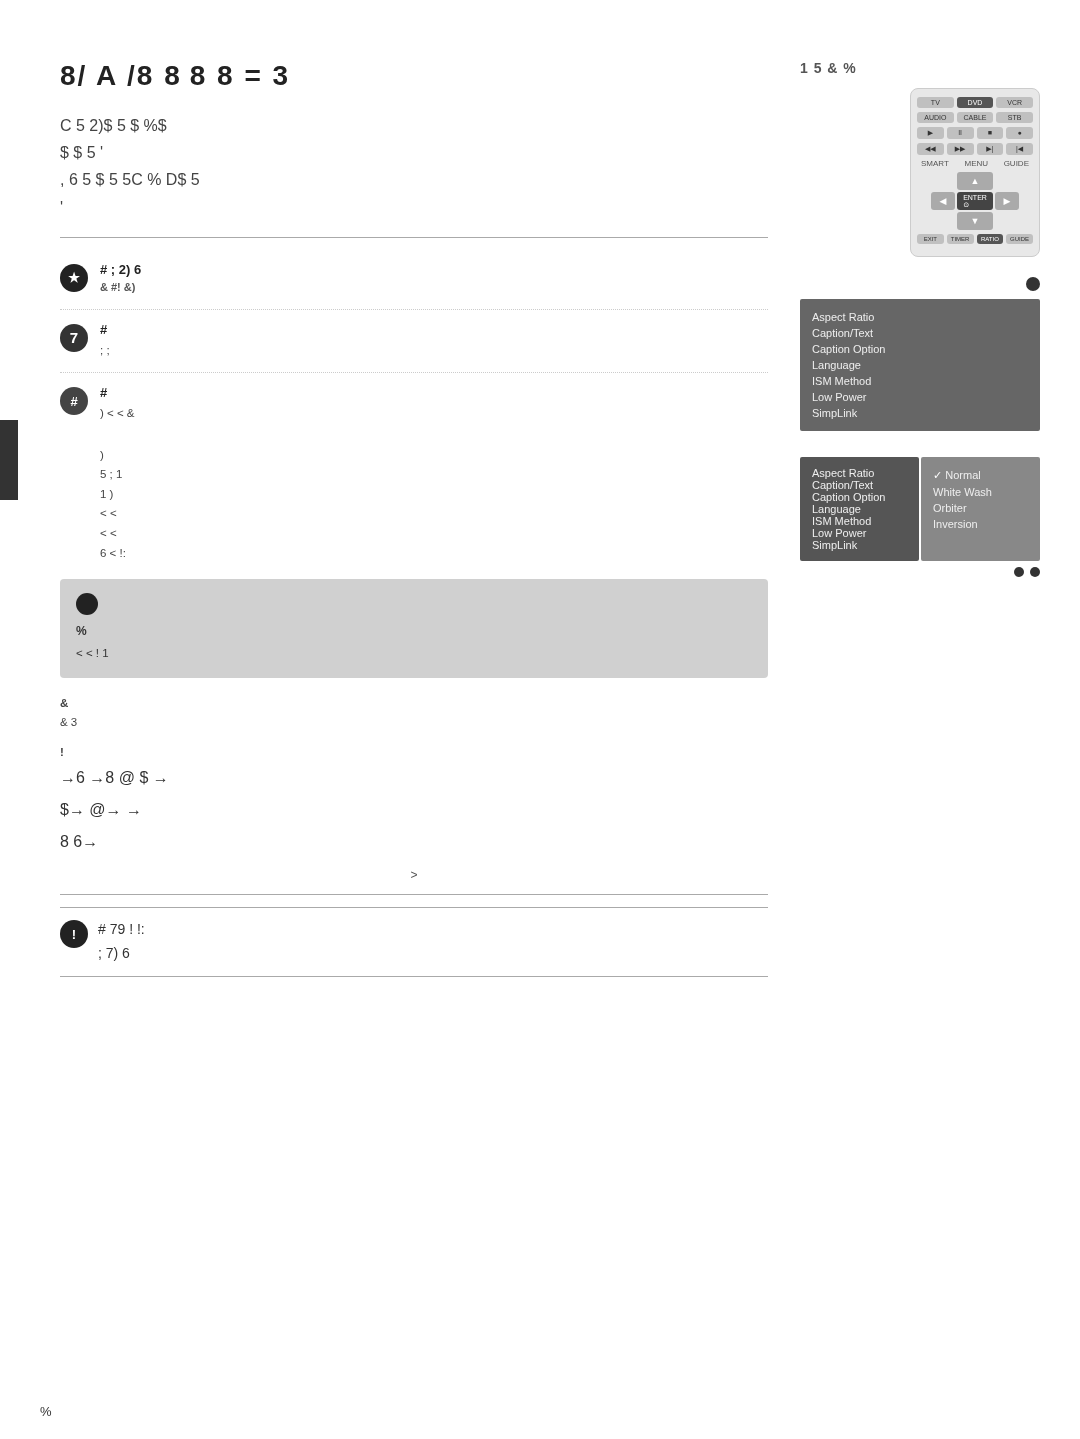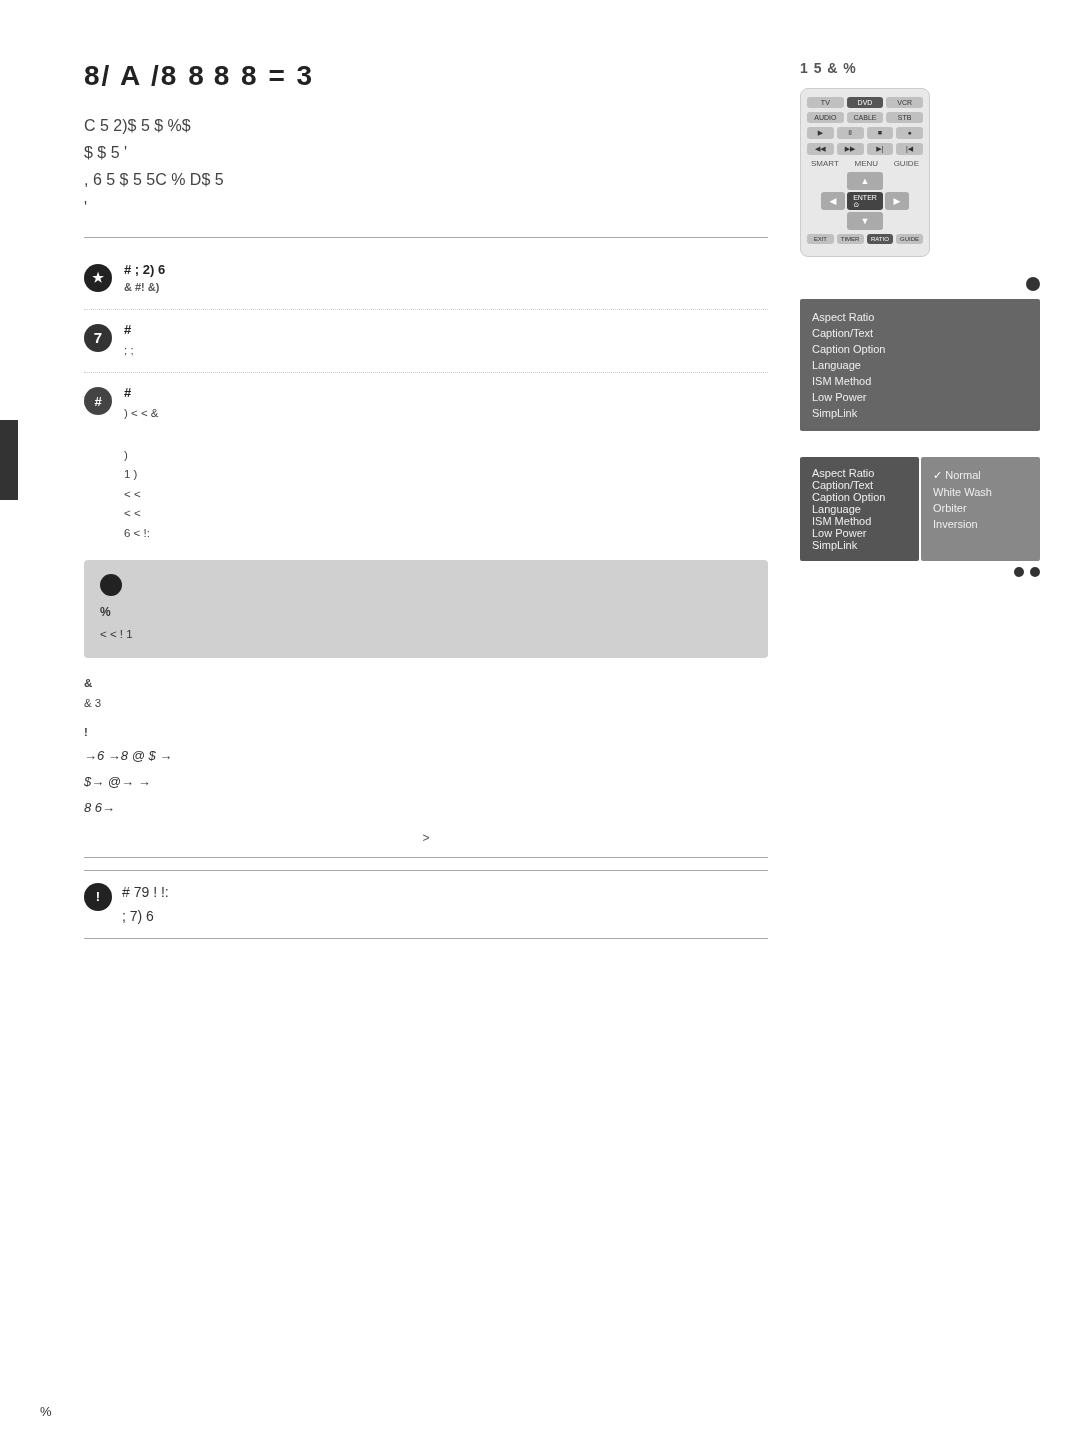--- a/index.html
+++ b/index.html
@@ -15,7 +15,7 @@
 
     .page {
       display: flex;
-      padding: 60px 40px 40px 84px;
+      padding: 60px 40px 40px 60px;
       gap: 32px;
     }
 

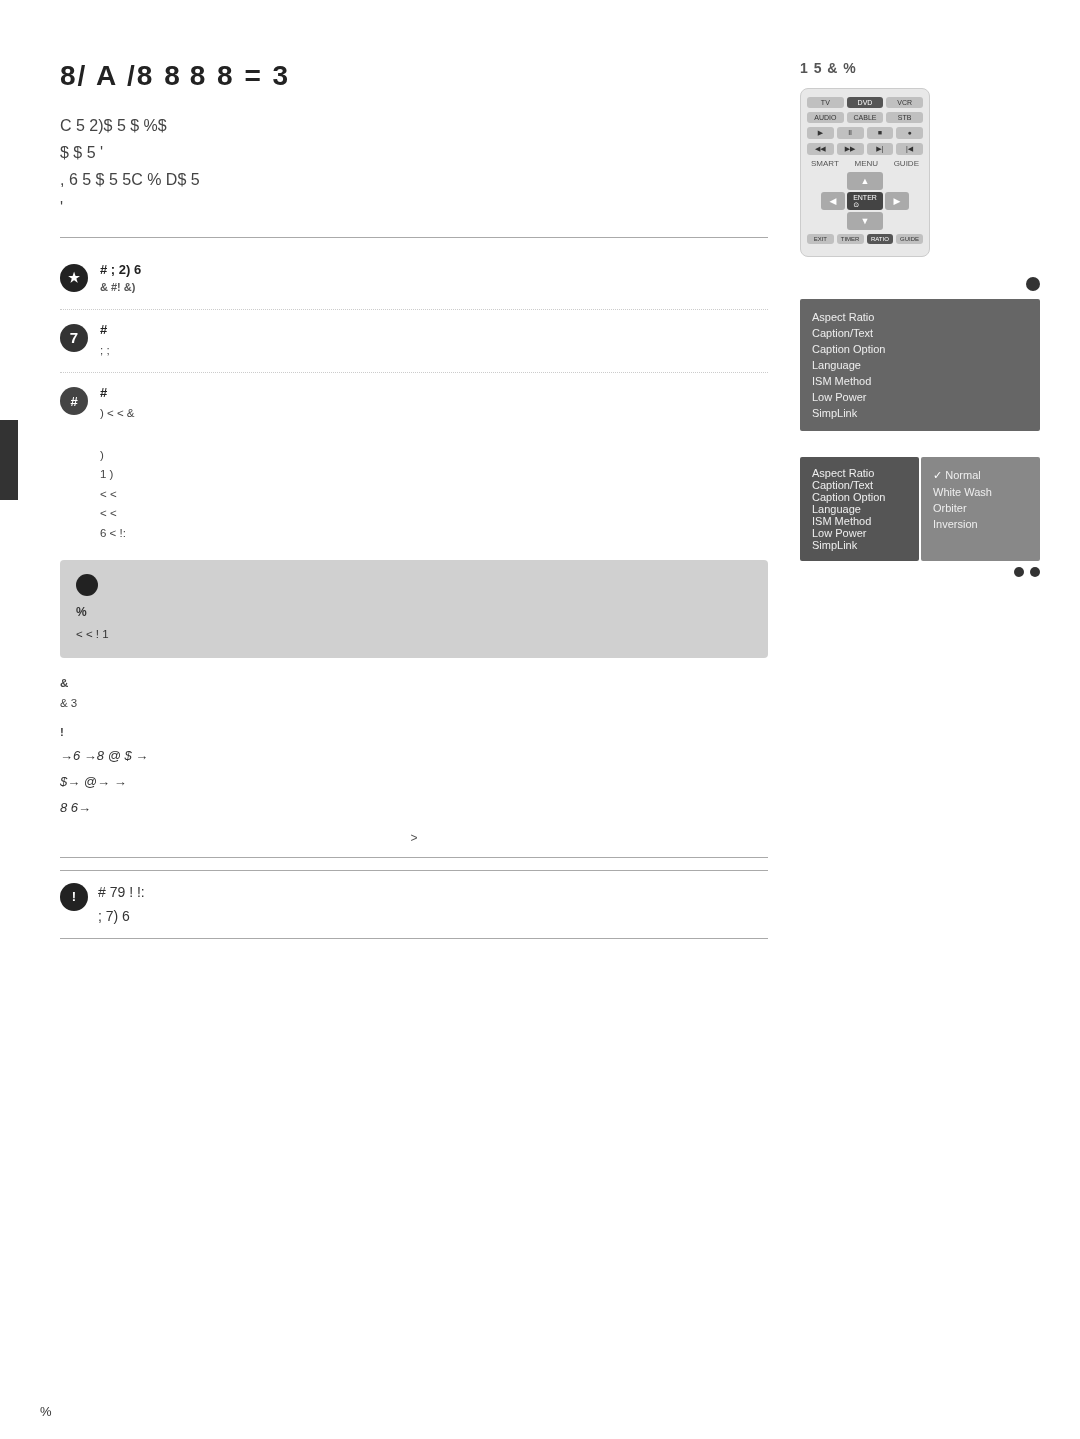--- a/index.html
+++ b/index.html
@@ -195,7 +195,7 @@
     
     .remote-container {
       display: flex;
-      justify-content: flex-start;
+      justify-content: flex-end;
       margin-bottom: 20px;
     }
 

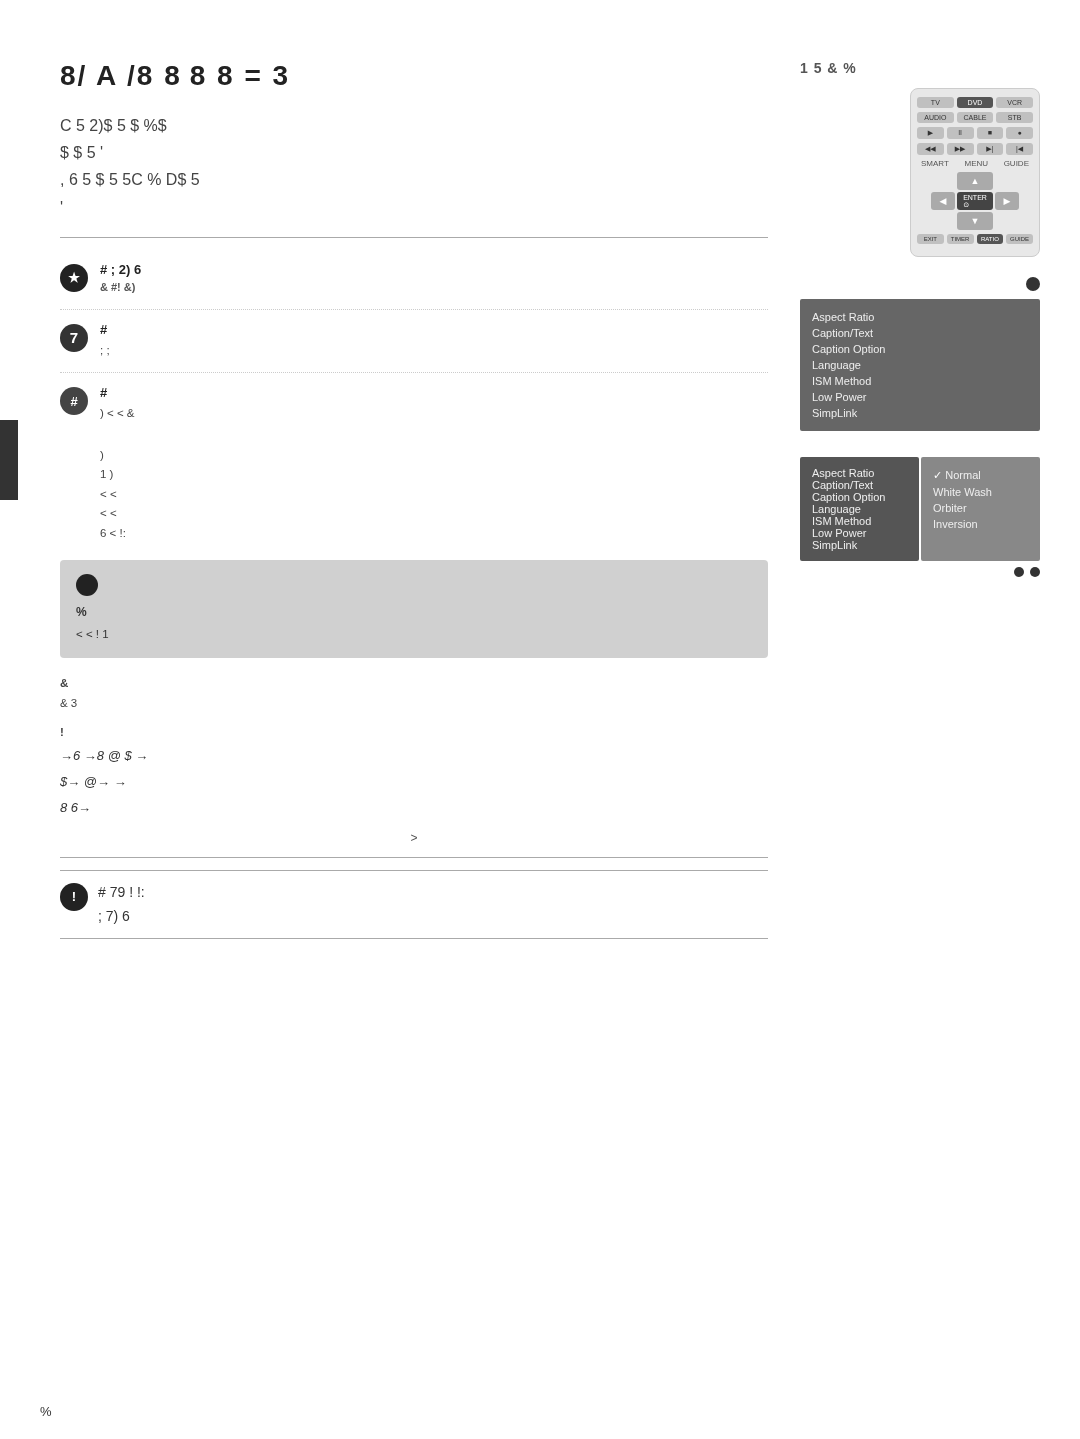--- a/index.html
+++ b/index.html
@@ -357,6 +357,7 @@
 
     <div class="sub-section" style="padding-left: 40px;">
       <div>             )</div>
+      <div>             5                        ;         1</div>
       <div>          1      )</div>
       <div>        &lt;     &lt;</div>
       <div>        &lt;    &lt;</div>

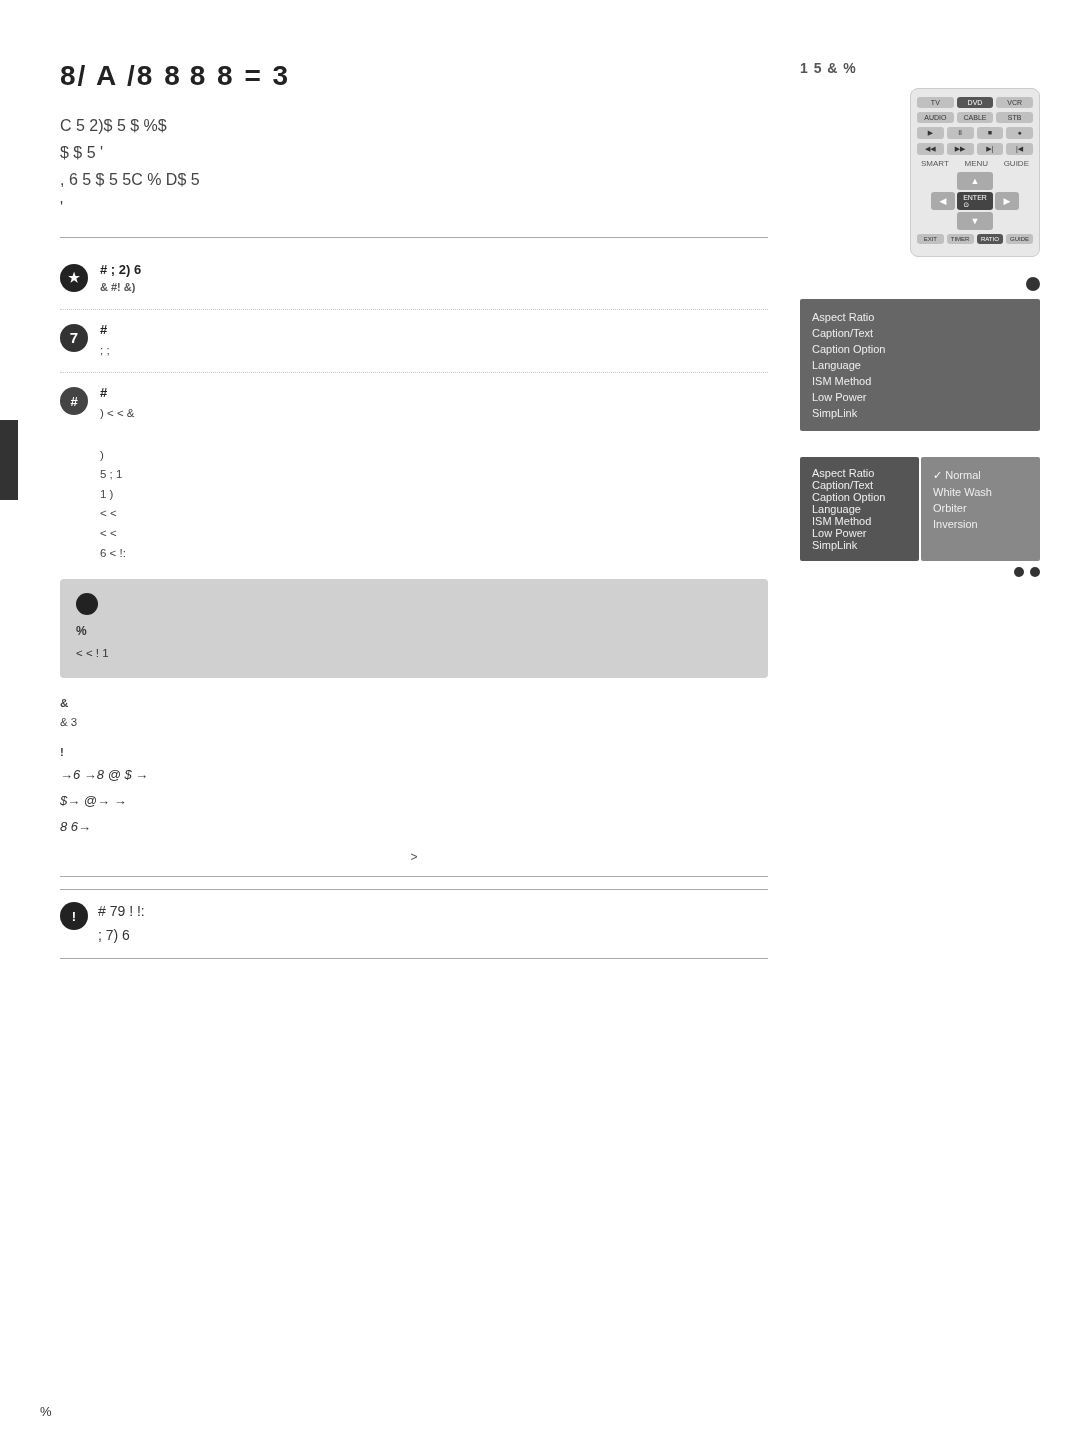--- a/index.html
+++ b/index.html
@@ -144,10 +144,9 @@
     }
 
     .arrow-list {
-      font-size: 13px;
+      font-size: 16px;
       color: #333;
       line-height: 2;
-      font-style: italic;
     }
 
     .center-text {

